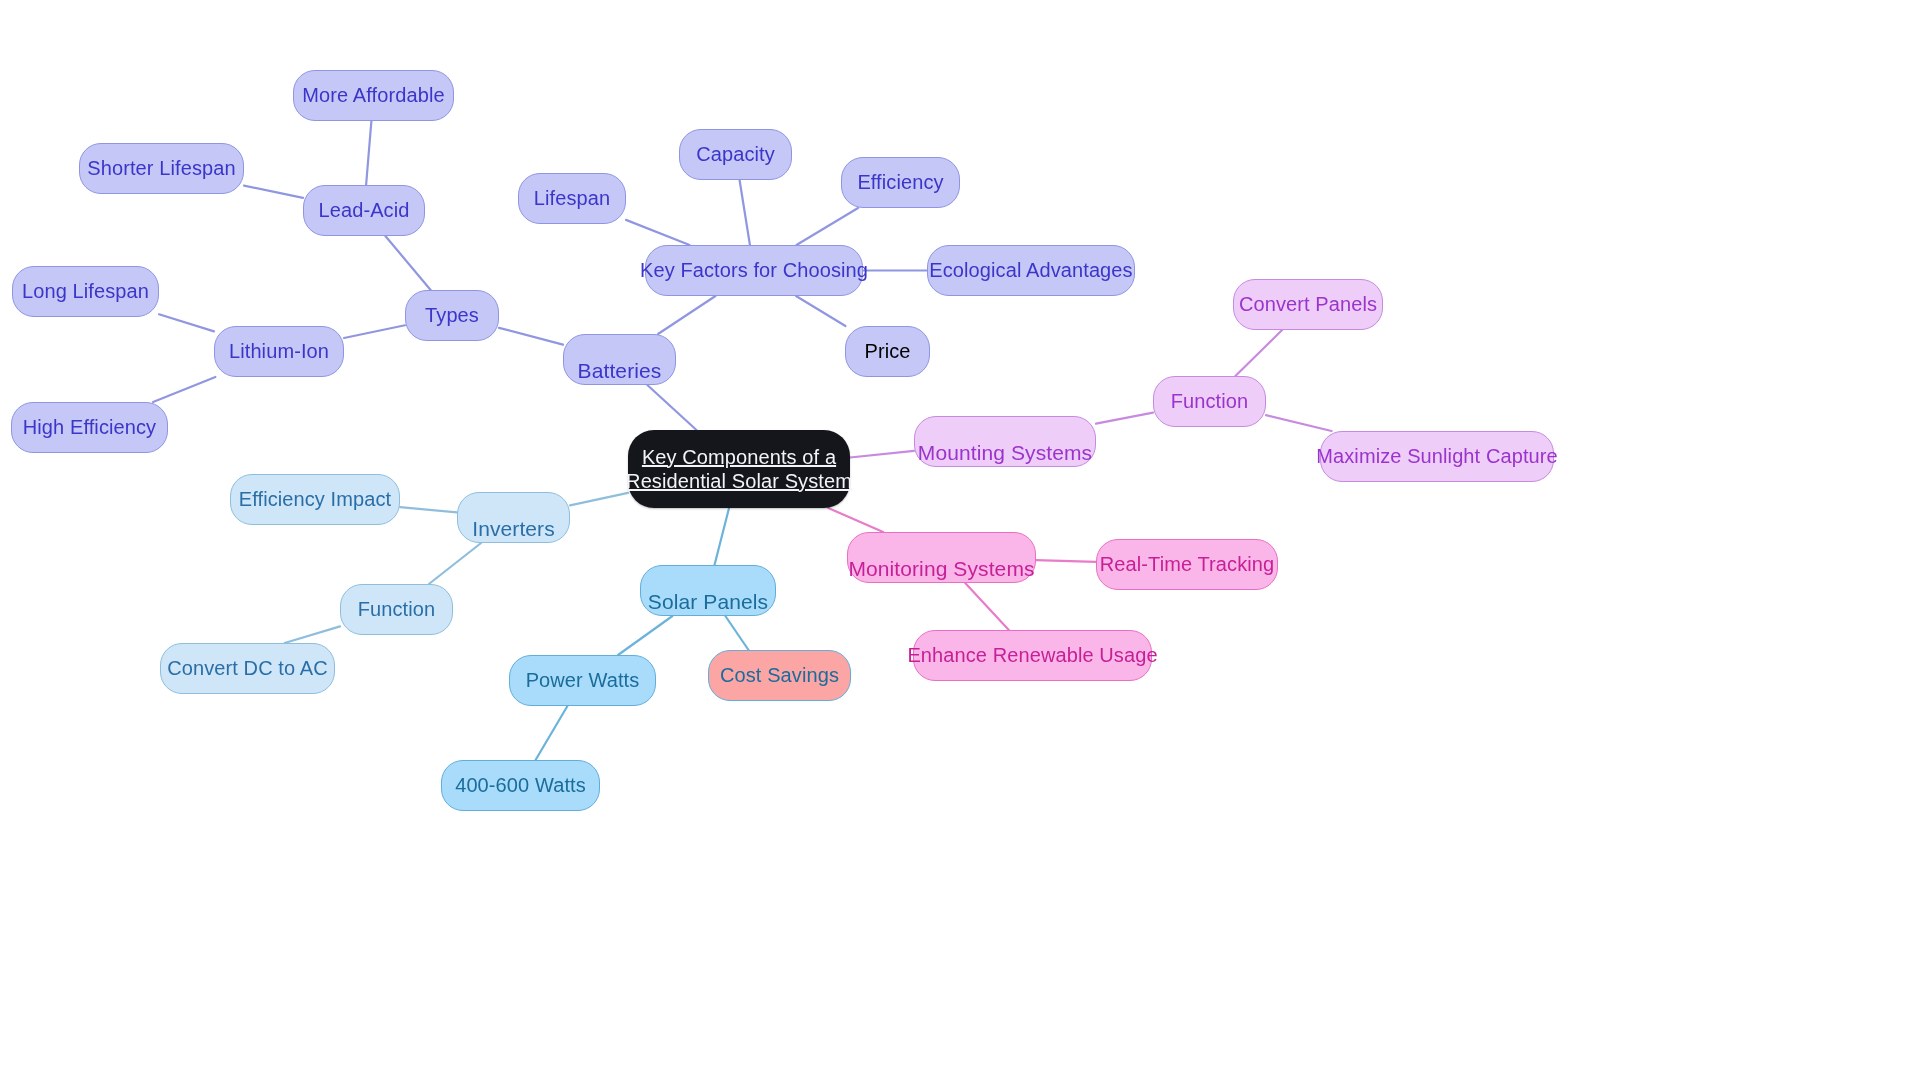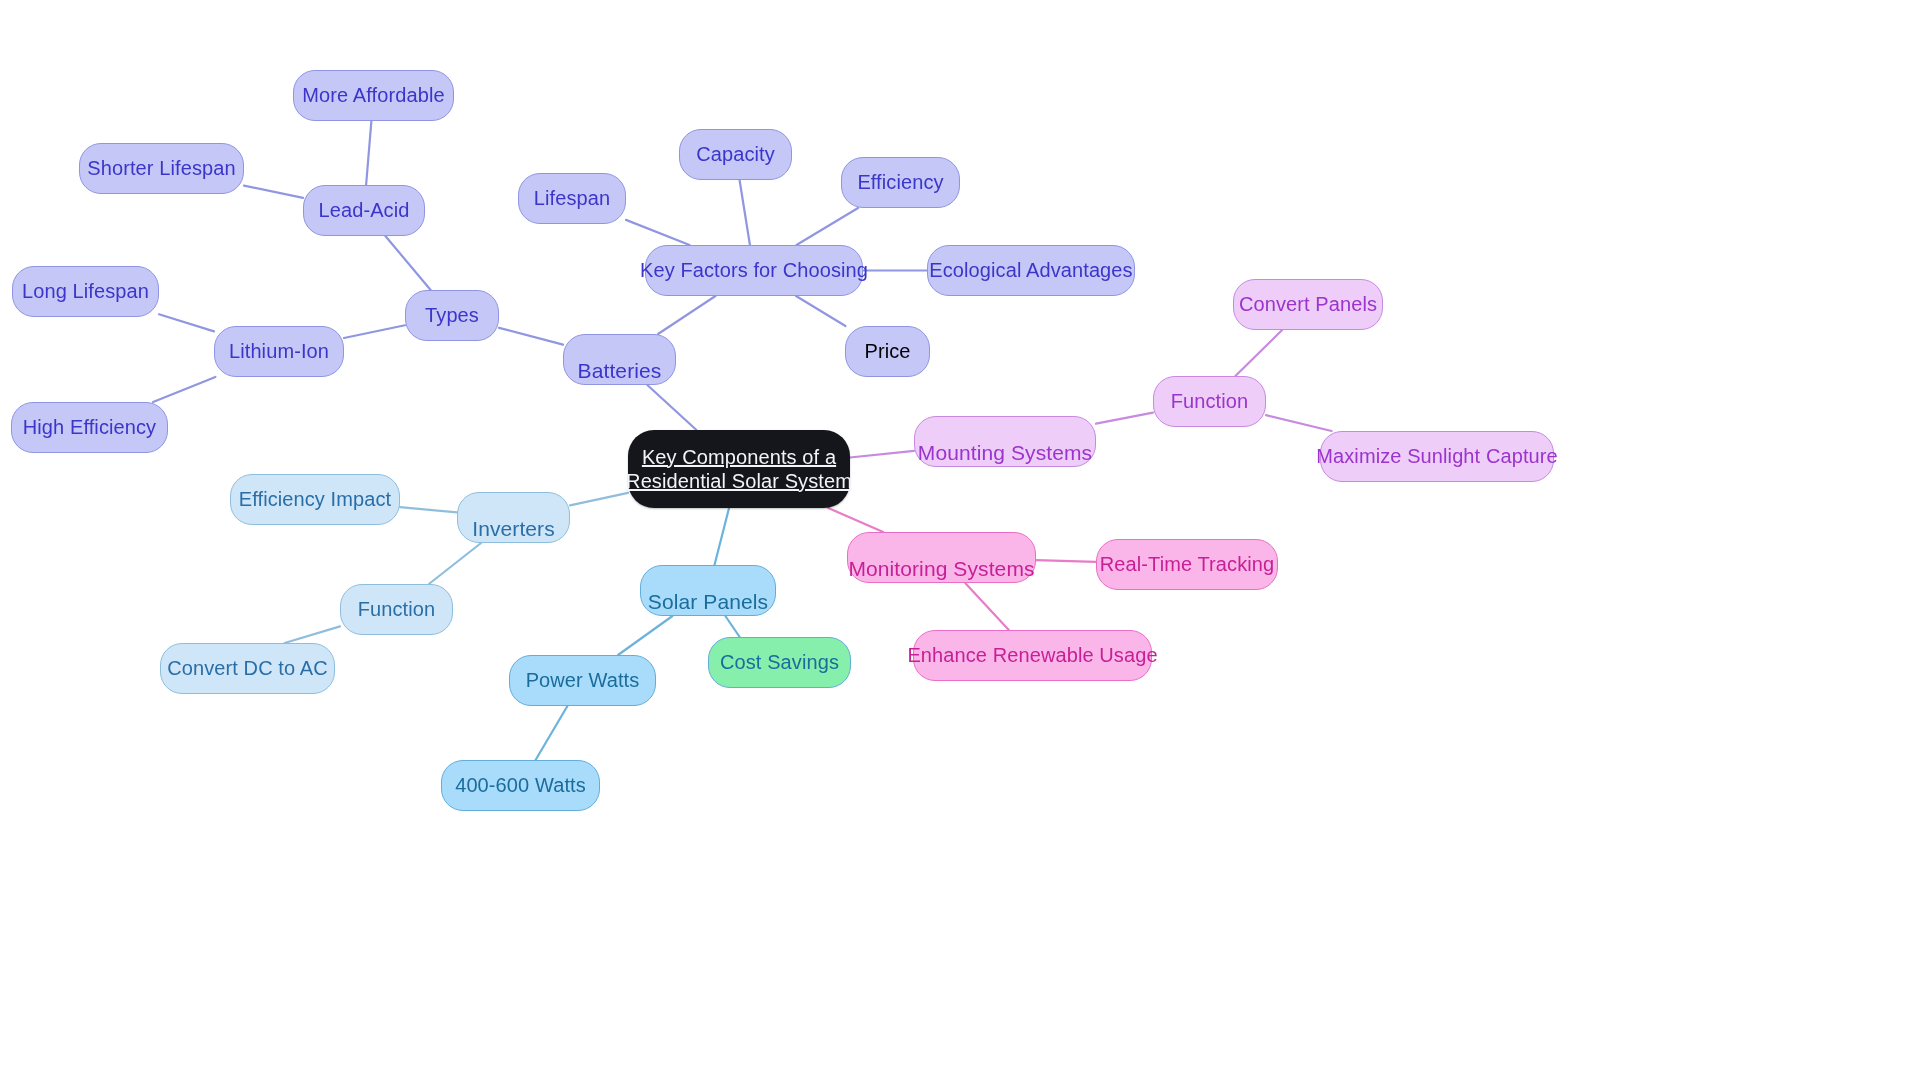--- a/index.html
+++ b/index.html
@@ -109,7 +109,7 @@
       <div class="node lvl1" style="left: 640px; top: 565px; width: 136px; height: 51px; background: rgb(169, 220, 250); border-color: rgb(97, 174, 219); color: rgb(26, 108, 156);"><span>Solar Panels</span></div>
       <div class="node lvl2" style="left: 509px; top: 655px; width: 147px; height: 51px; background: rgb(169, 220, 250); border-color: rgb(97, 174, 219); color: rgb(26, 108, 156);"><span>Power Watts</span></div>
       <div class="node lvl3" style="left: 441px; top: 760px; width: 159px; height: 51px; background: rgb(169, 220, 250); border-color: rgb(97, 174, 219); color: rgb(26, 108, 156);"><span>400-600 Watts</span></div>
-      <div class="node lvl2" style="left: 708px; top: 637px; width: 143px; height: 51px; background: #86efac; border-color: rgb(97, 174, 219); color: rgb(26, 108, 156);"><span>Cost Savings</span></div>
+      <div class="node lvl2" style="left: 708px; top: 650px; width: 143px; height: 51px; background: #fca5a5; border-color: rgb(97, 174, 219); color: rgb(26, 108, 156);"><span>Cost Savings</span></div>
       <div class="node lvl1" style="left: 914px; top: 416px; width: 182px; height: 51px; background: rgb(238, 205, 248); border-color: rgb(199, 138, 224); color: rgb(155, 52, 204);"><span>Mounting Systems</span></div>
       <div class="node lvl2" style="left: 1153px; top: 376px; width: 113px; height: 51px; background: rgb(238, 205, 248); border-color: rgb(199, 138, 224); color: rgb(155, 52, 204);"><span>Function</span></div>
       <div class="node lvl3" style="left: 1233px; top: 279px; width: 150px; height: 51px; background: rgb(238, 205, 248); border-color: rgb(199, 138, 224); color: rgb(155, 52, 204);"><span>Convert Panels</span></div>

